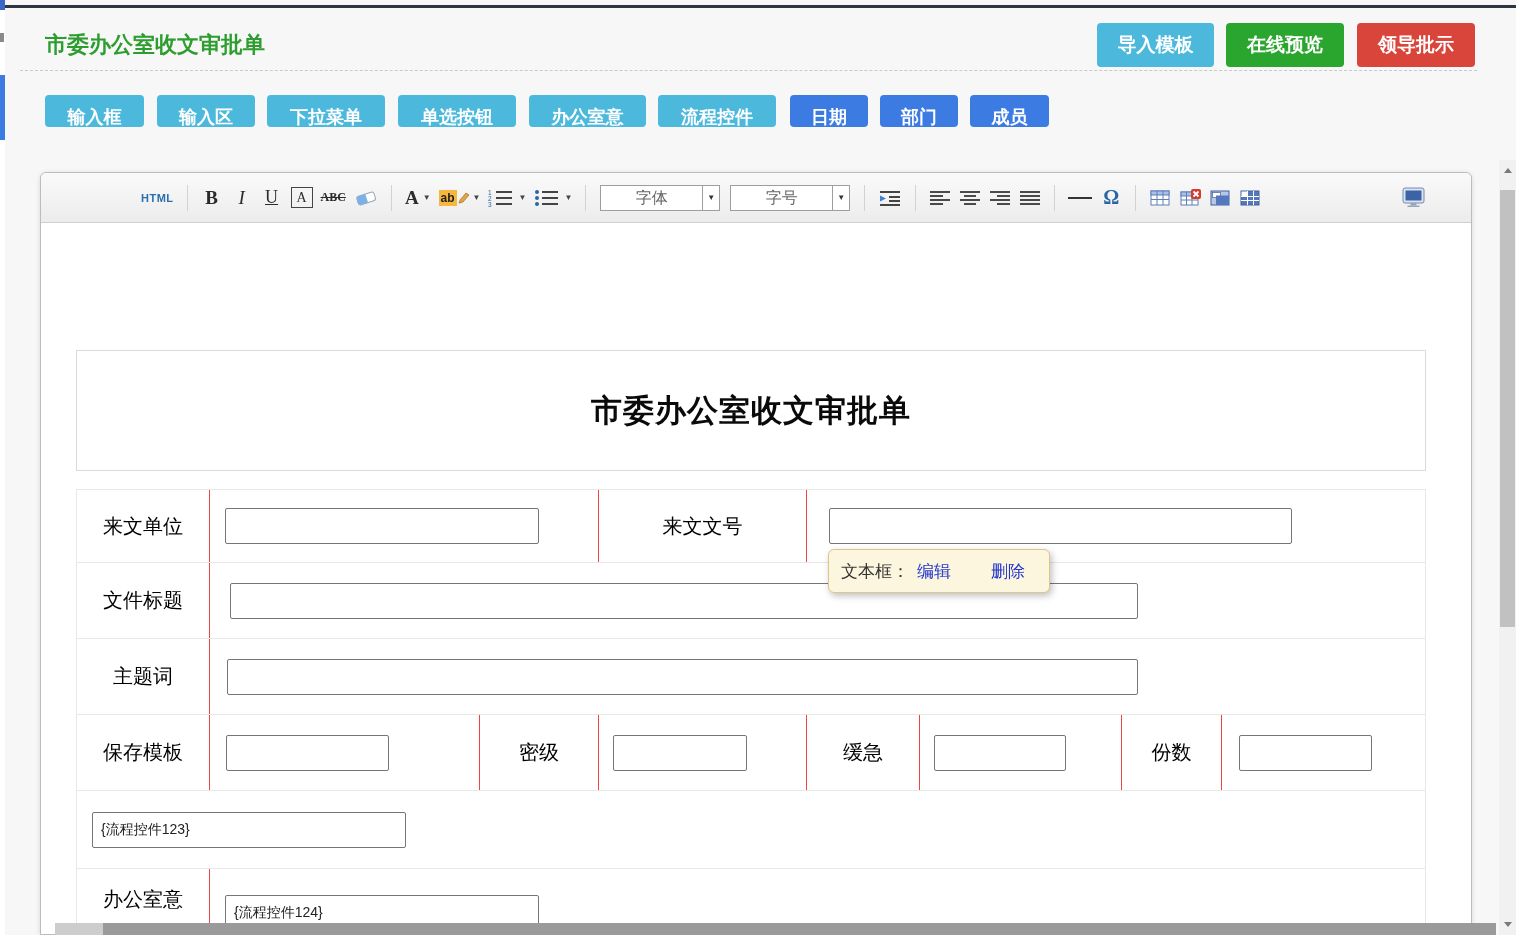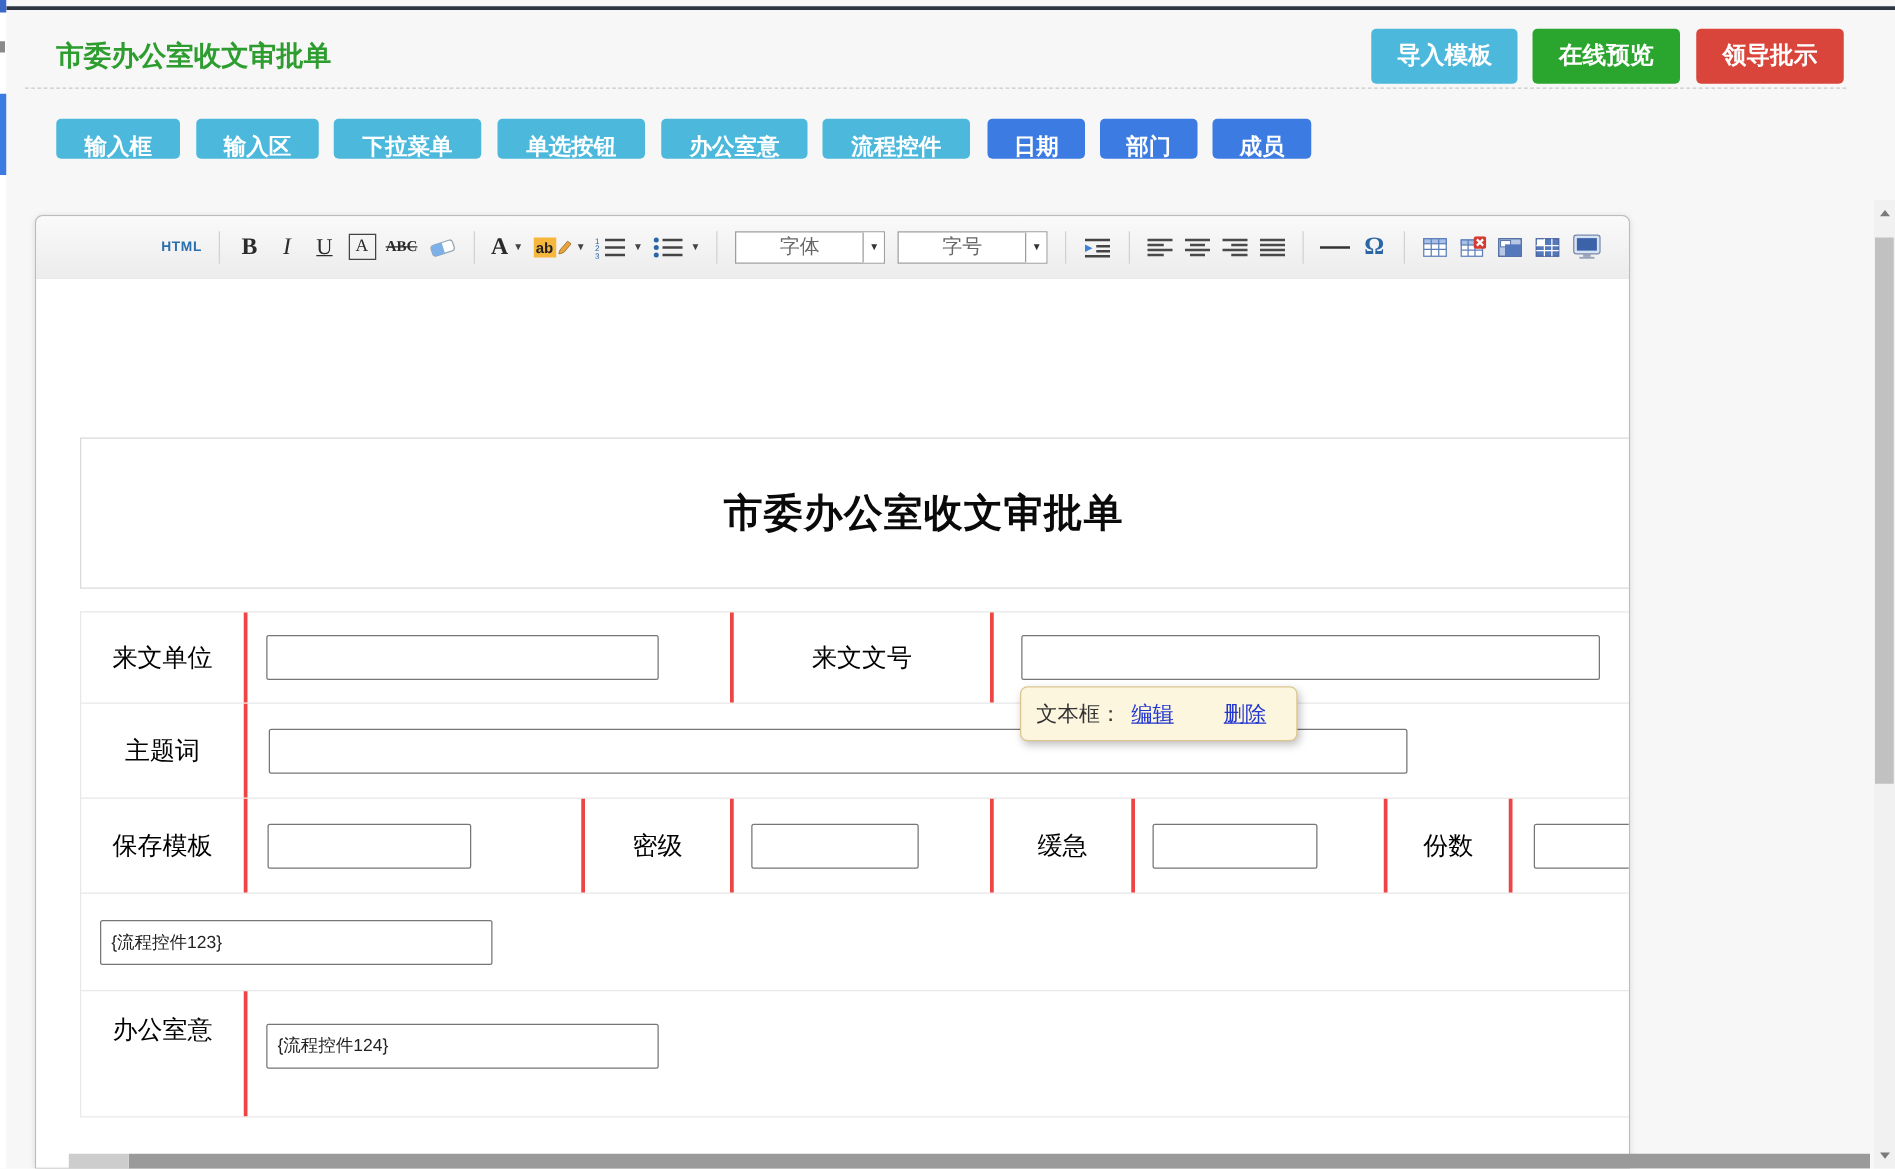--- a/index.html
+++ b/index.html
@@ -28,7 +28,7 @@
   .cbtn.primary { background:#3c7be2; }
 
   
-  .editor { position:absolute; left:28px; top:172px; width:1276px; height:763px; background:#fff;
+  .editor { position:absolute; left:40px; top:172px; width:1432px; height:763px; background:#fff;
             border:1px solid #bcbcbc; border-radius:6px 6px 0 0; box-shadow:0 1px 5px rgba(0,0,0,.13); z-index:3; }
   .toolbar { position:absolute; left:0; top:0; right:0; height:50px; background:linear-gradient(#fafafa,#ececec);
              border-bottom:1px solid #cfcfcf; border-radius:6px 6px 0 0; display:flex; align-items:center;

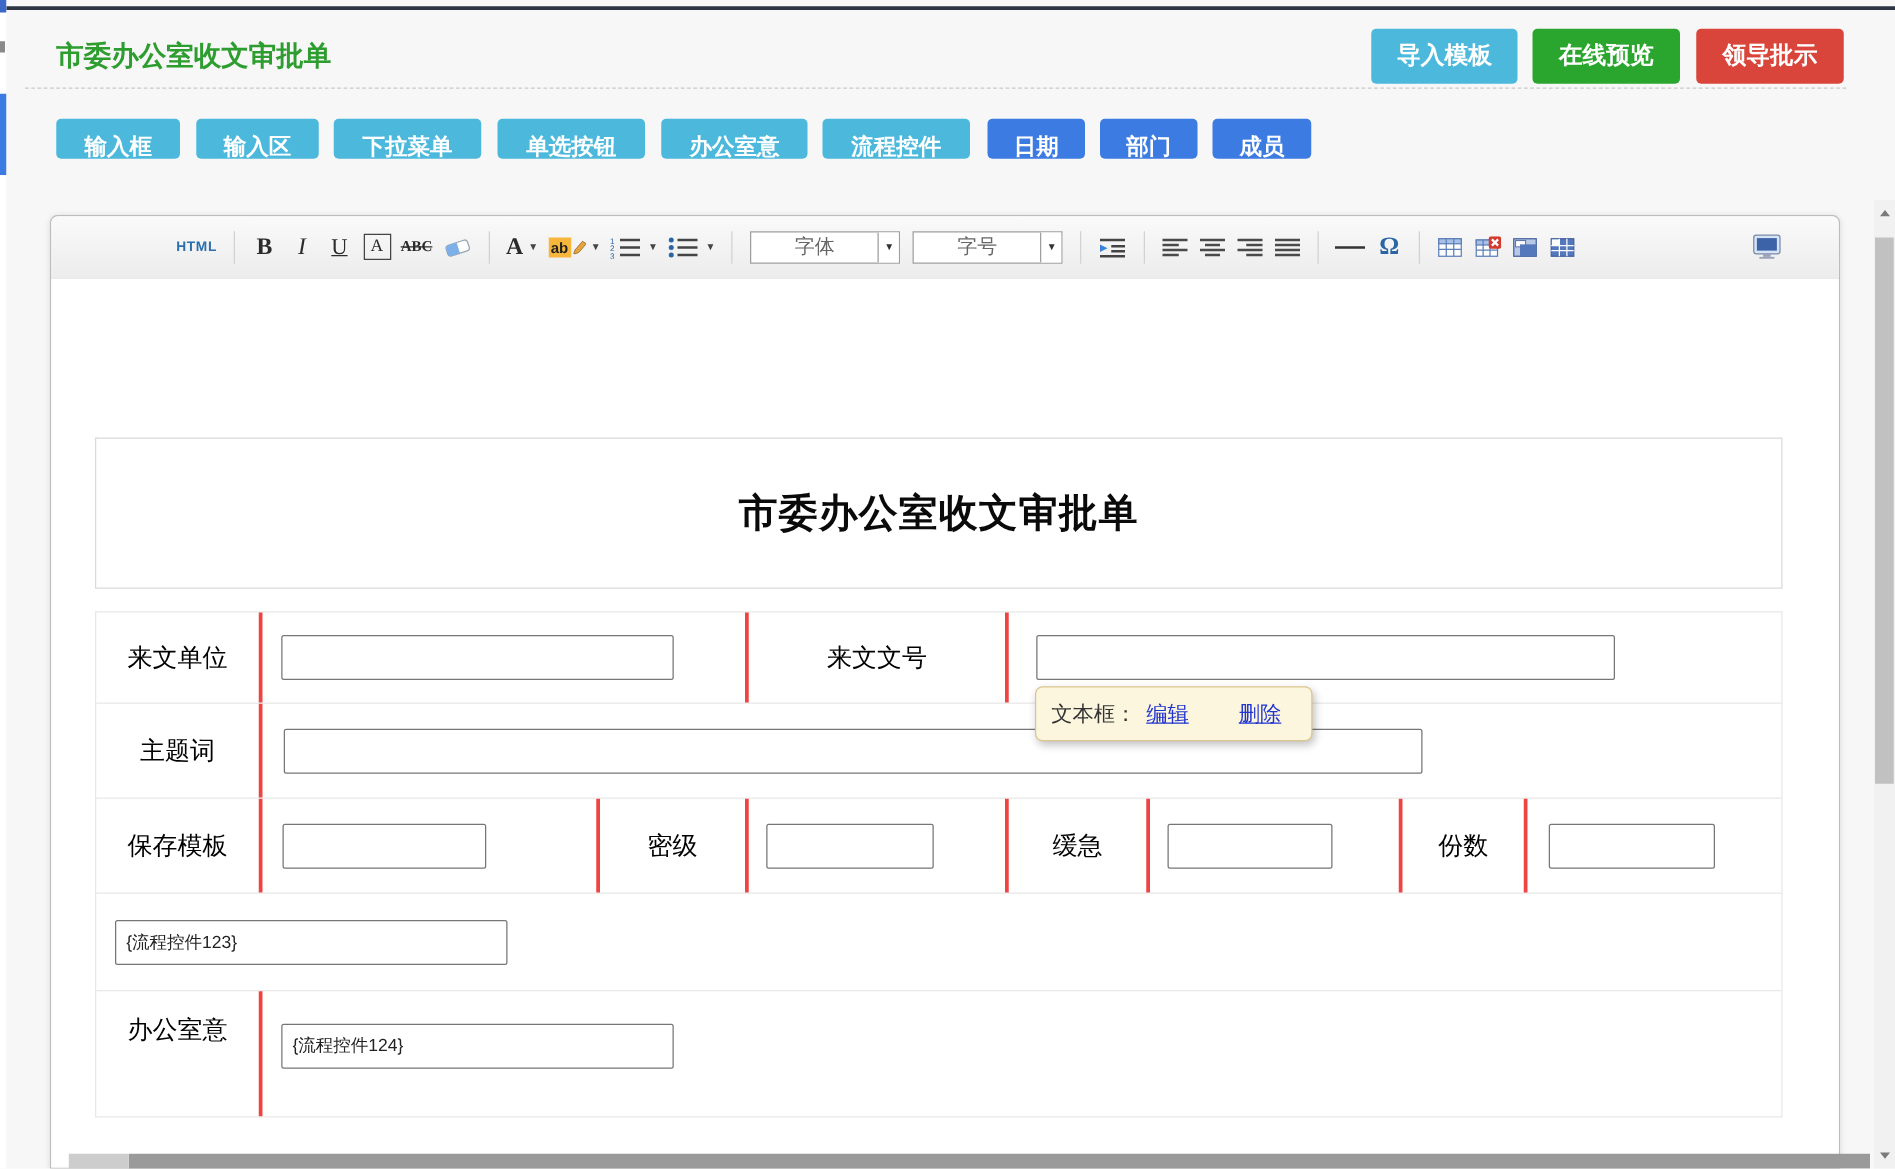--- a/index.html
+++ b/index.html
@@ -60,7 +60,7 @@
 
   .ftable { position:absolute; left:35px; top:266px; width:1350px; border:1px solid #e8e8e8; }
   .frow { display:flex; border-bottom:1px solid #e8e8e8; }
-  .fcell { border-right:3px solid #ef4444; display:flex; align-items:center; flex:none; }
+  .fcell { border-right:1px solid #ef4444; display:flex; align-items:center; flex:none; }
   .fcell.last { border-right:none; }
   .flabel { justify-content:center; font-size:20px; color:#000; }
   .r1 { height:73px; } .r2 { height:76px; } .r3 { height:76px; } .r4 { height:76px; } .r5 { height:78px; }

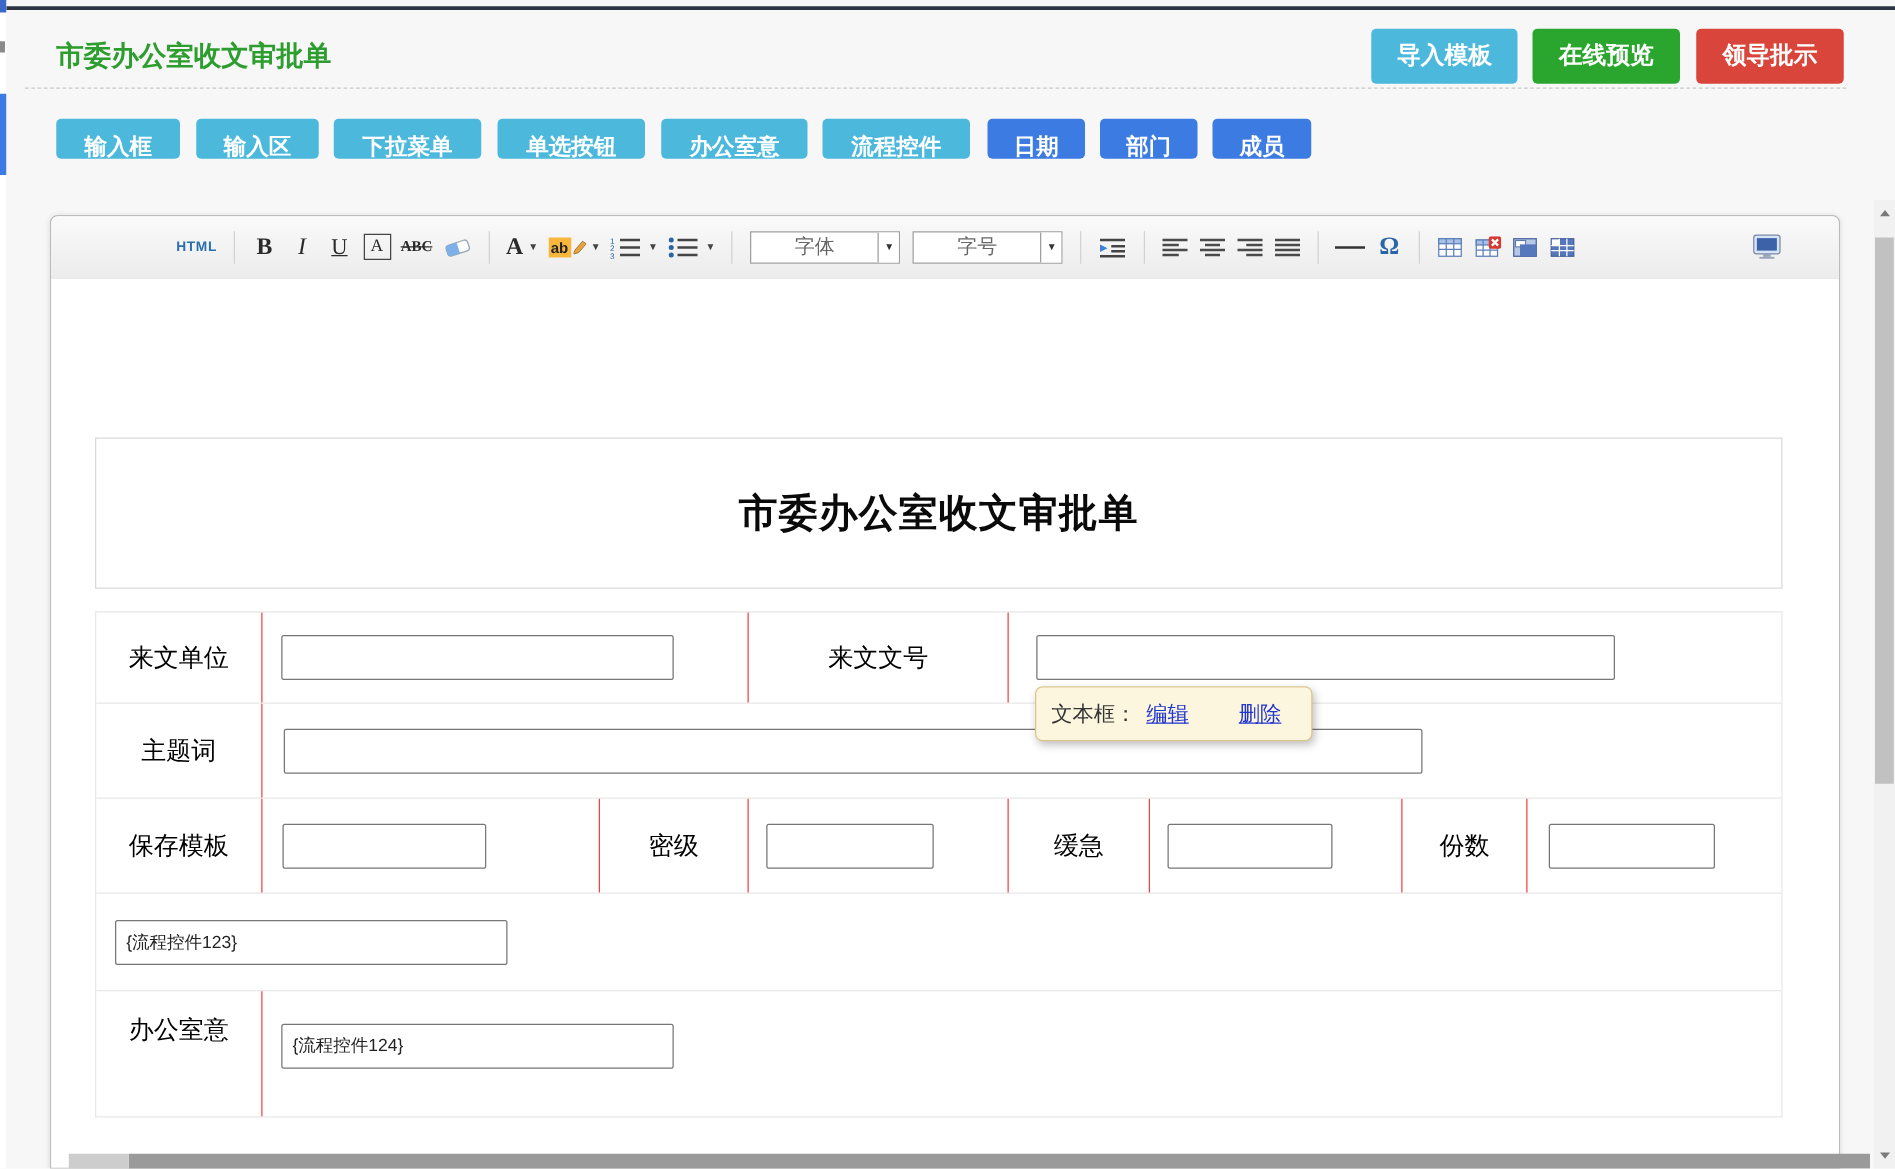--- a/index.html
+++ b/index.html
@@ -75,7 +75,7 @@
              border:1px solid #dcc68f; border-radius:6px; box-shadow:2px 3px 7px rgba(0,0,0,.25);
              display:flex; align-items:center; padding:0 12px; z-index:6;
              font:17px "Liberation Serif", serif; color:#333; }
-  .tooltip a { color:#2135d0; text-decoration:underline; cursor:pointer;text-align:right; }
+  .tooltip a { color:#2135d0; cursor:pointer;text-align:right; }
   .tooltip a.edit { margin-left:8px; }
   .tooltip a.del { margin-left:40px; }
 

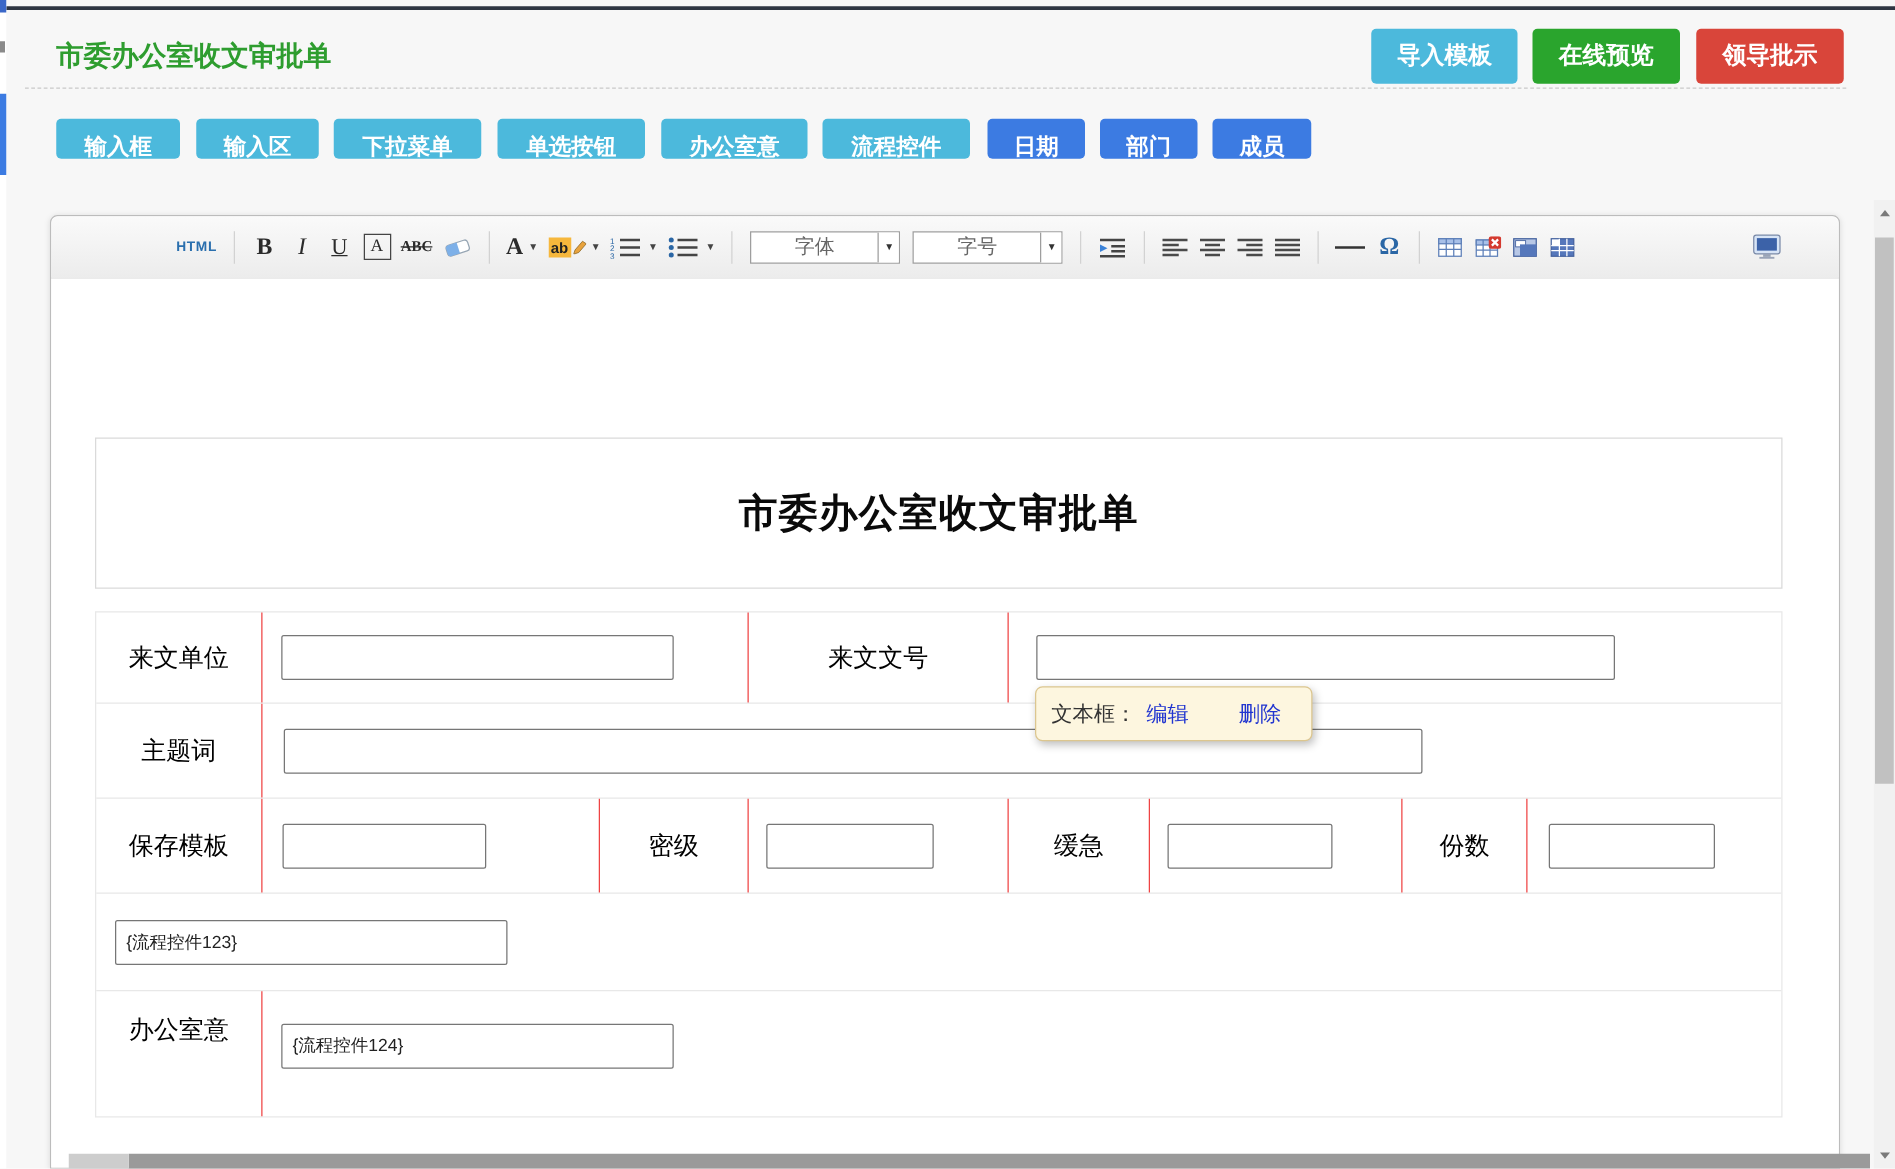--- a/index.html
+++ b/index.html
@@ -296,6 +296,12 @@
             </div>
         </div>
 
+        <div class="frow r2">
+          <div class="fcell flabel" style="width:133px;">文件标题</div>
+          <div class="fcell last" style="width:1215px;">
+              <input class="tin" style="margin-left: 20px; width: 908px;">
+            </div>
+        </div>
 
         <div class="frow r3">
           <div class="fcell flabel" style="width:133px;">主题词</div>

